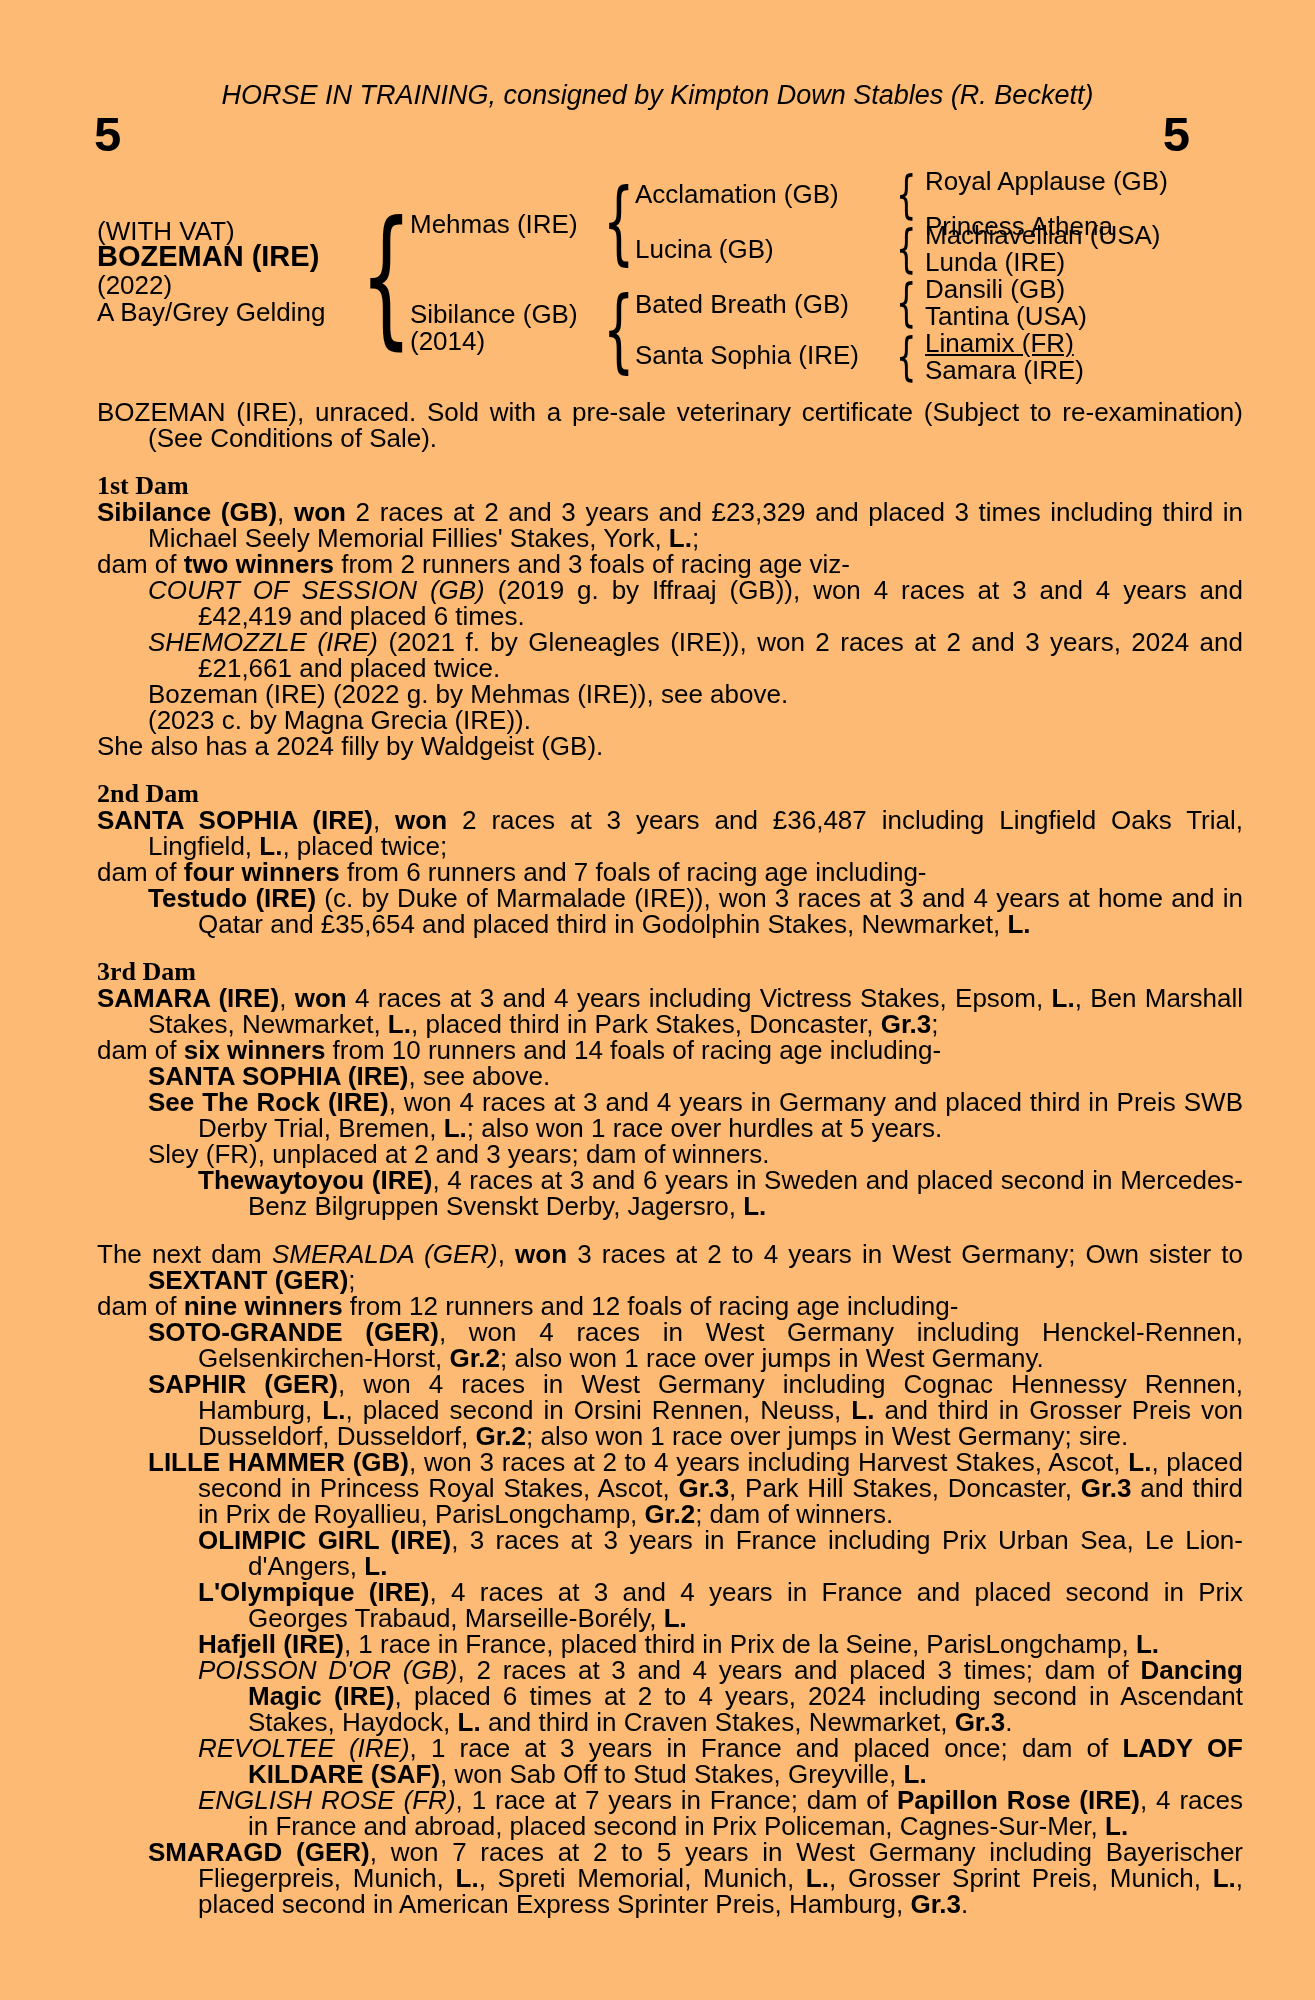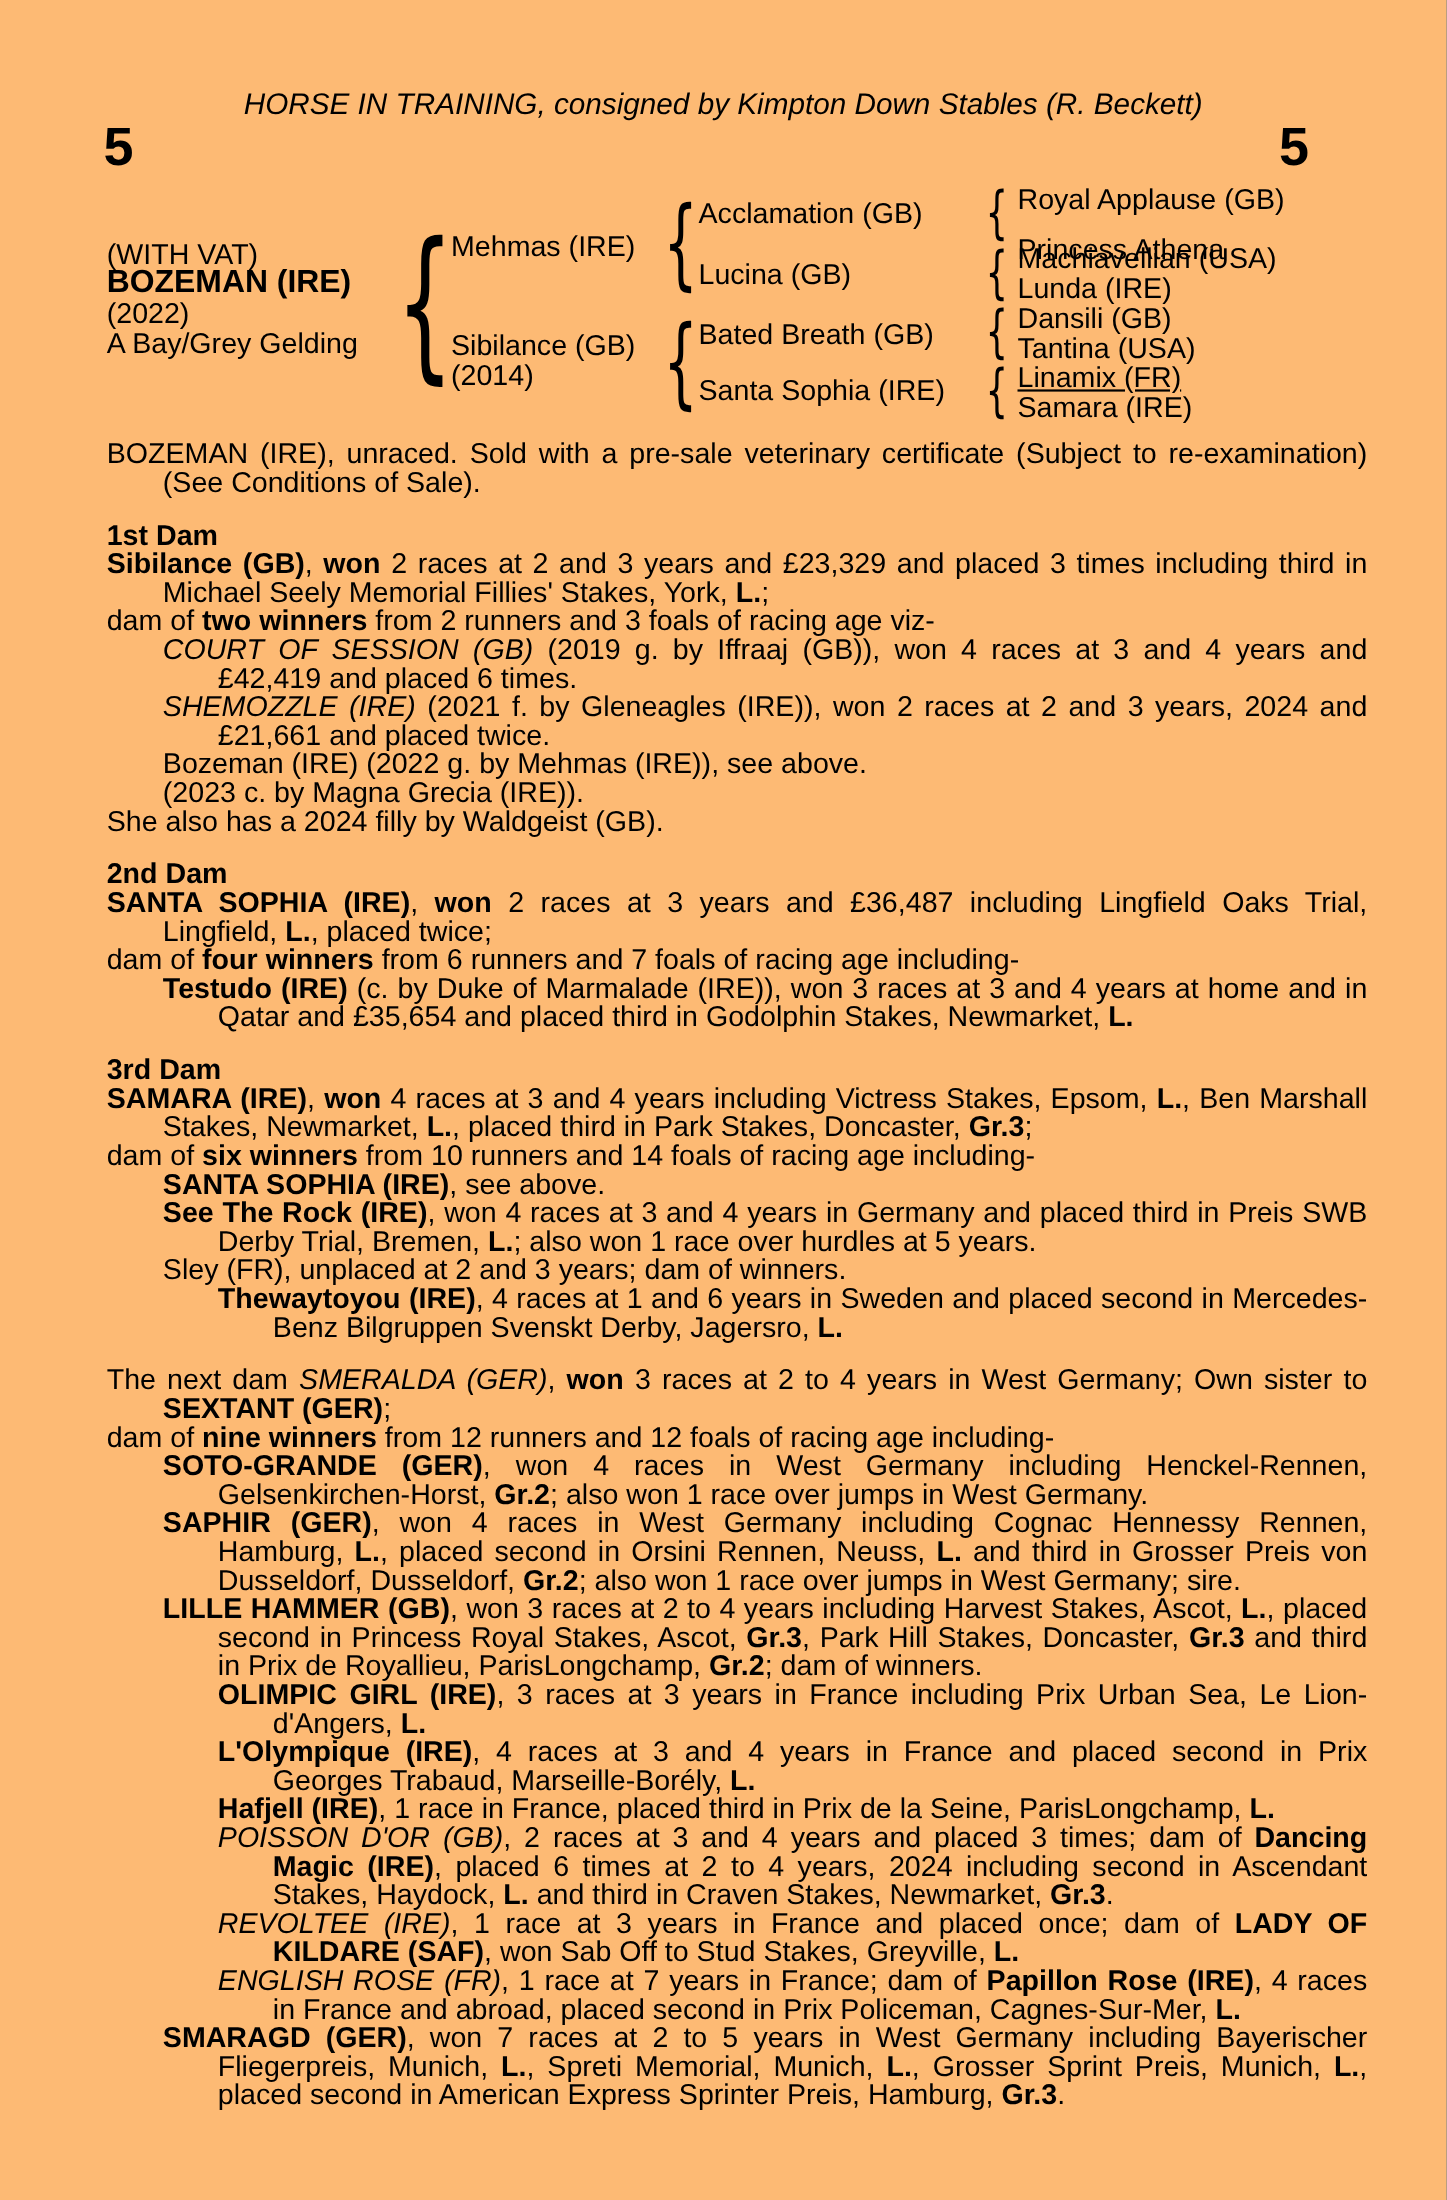--- a/index.html
+++ b/index.html
@@ -82,7 +82,7 @@
   .para.l1{padding-left:101px;text-indent:-50px;}
   .para.l2{padding-left:151px;text-indent:-50px;}
   .para.gap{margin-top:22px;}
-  .heading{font-weight:bold;margin-top:22px;}
+  .heading{font-weight:bold;margin-top:22px;font-family:Liberation Serif, serif;}
   .b{font-weight:bold;}
   .i{font-style:italic;}
 </style>

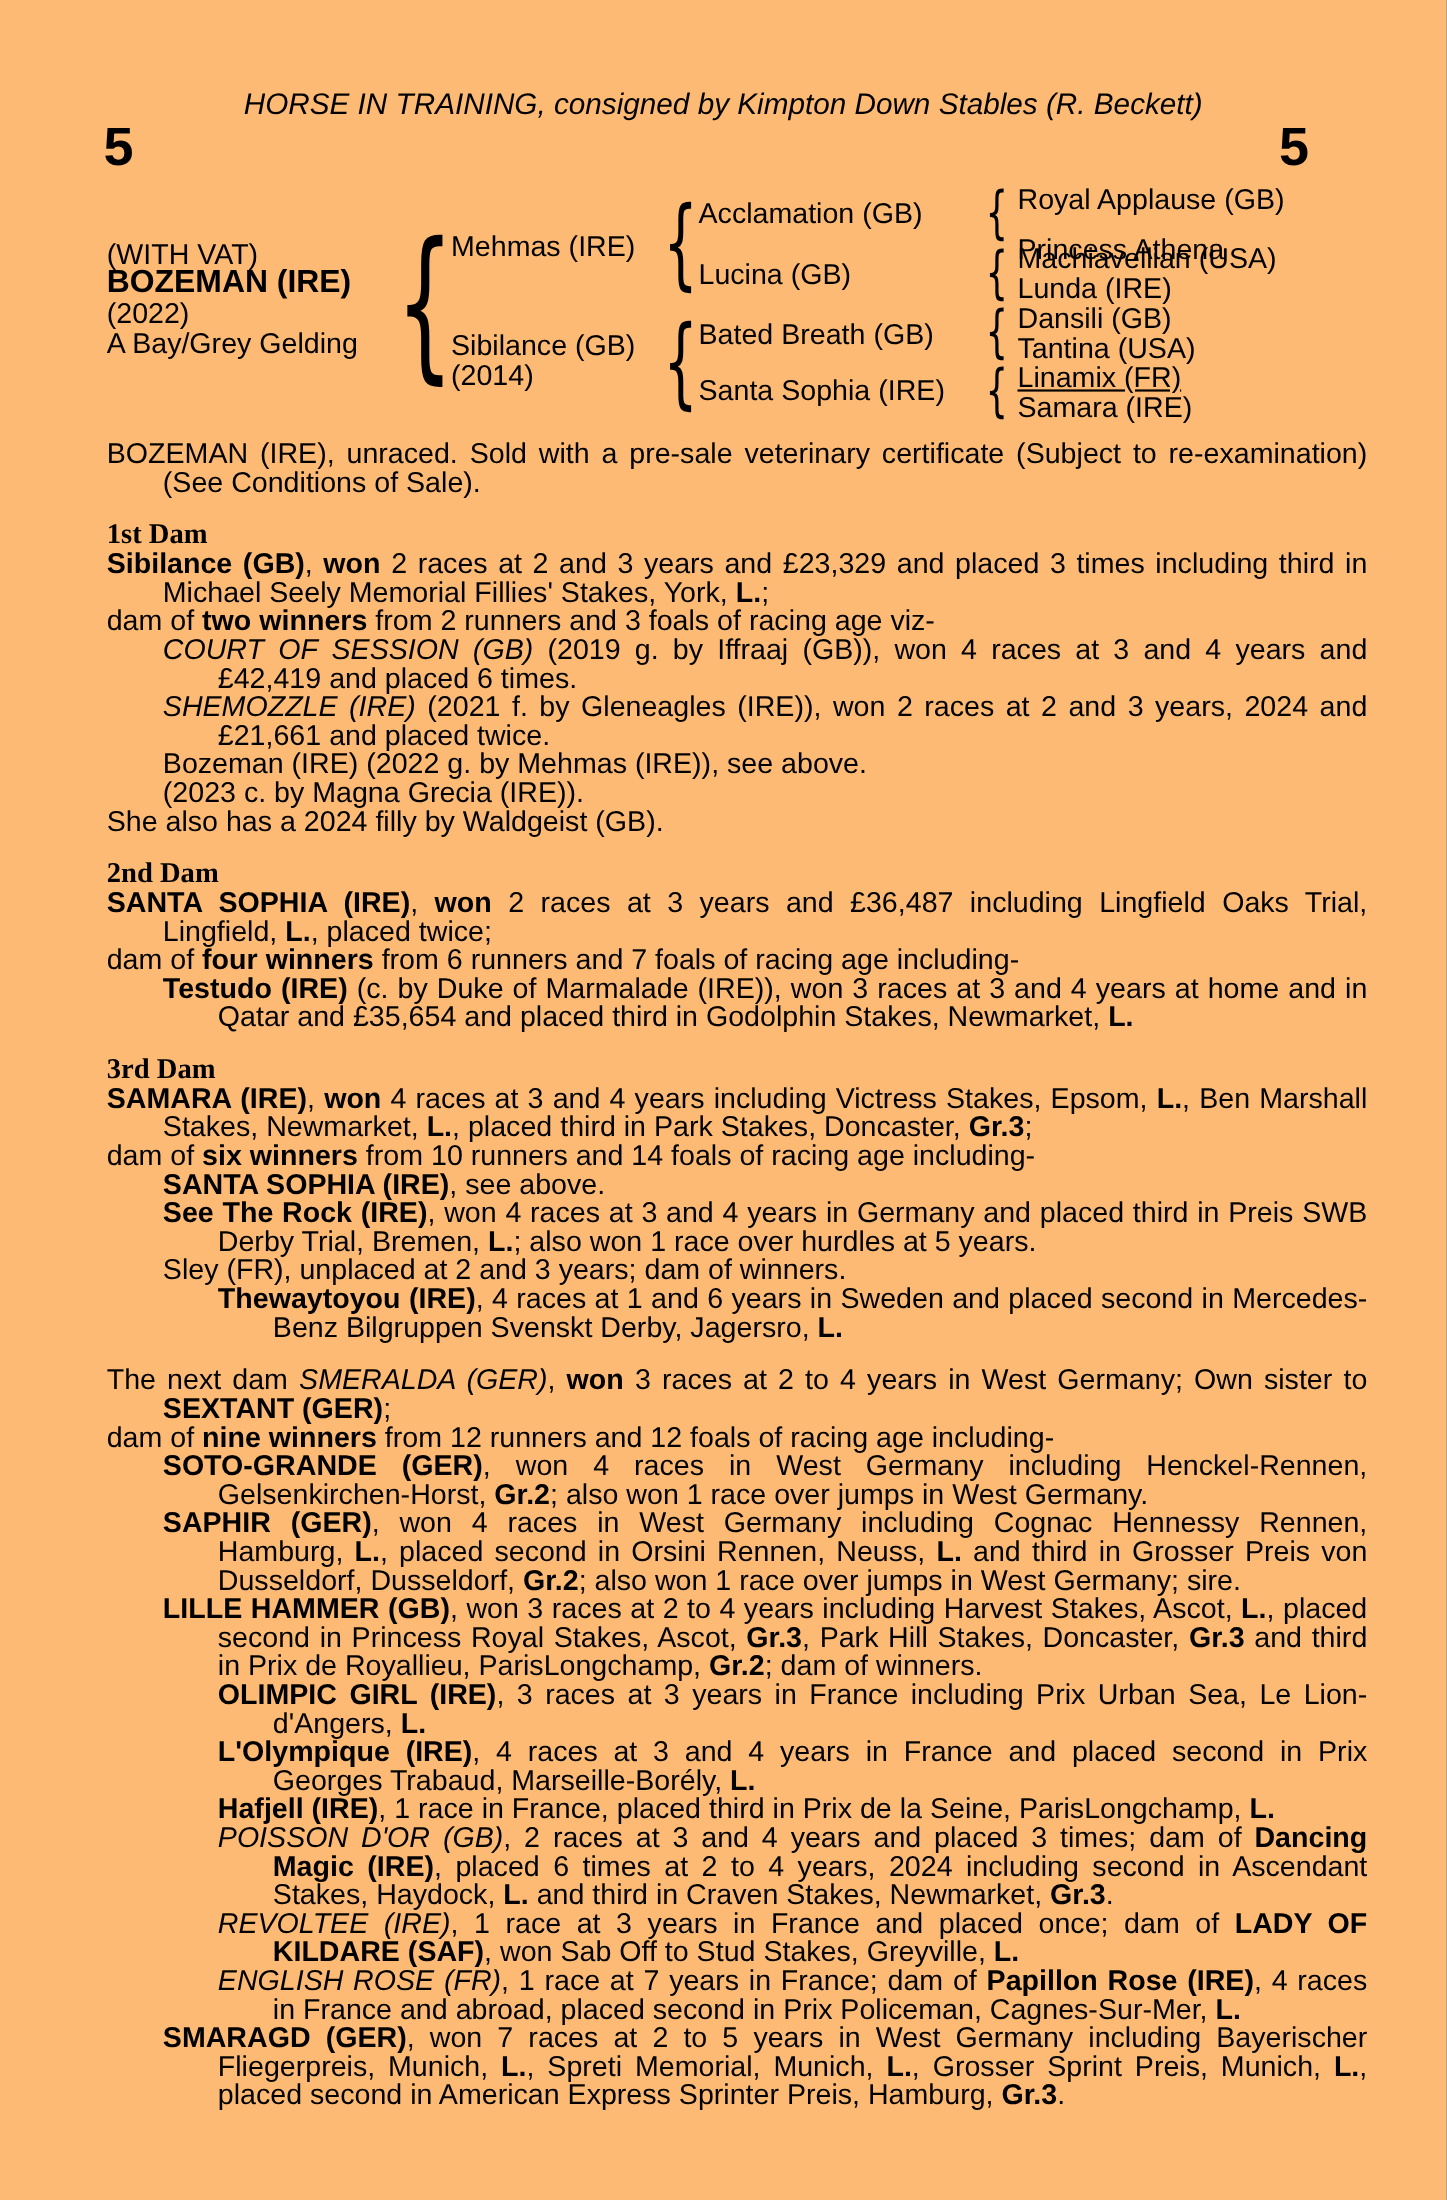--- a/index.html
+++ b/index.html
@@ -150,7 +150,7 @@
       <div class="para l1"><span class="b">SANTA SOPHIA (IRE)</span><span>, see above.</span></div>
       <div class="para l1"><span class="b">See The Rock (IRE)</span><span>, won 4 races at 3 and 4 years in Germany and placed third in Preis SWB Derby Trial, Bremen, </span><span class="b">L.</span><span>; also won 1 race over hurdles at 5 years.</span></div>
       <div class="para l1"><span>Sley (FR), unplaced at 2 and 3 years; dam of winners.</span></div>
-      <div class="para l2"><span class="b">Thewaytoyou (IRE)</span><span>, 4 races at 1 and 6 years in Sweden and placed second in Mercedes-Benz Bilgruppen Svenskt Derby, Jagersro, </span><span class="b">L.</span></div>
+      <div class="para l2"><span class="b">Thewaytoyou (IRE)</span><span>, 4 races at 3 and 6 years in Sweden and placed second in Mercedes-Benz Bilgruppen Svenskt Derby, Jagersro, </span><span class="b">L.</span></div>
       <div class="para l0 gap"><span>The next dam </span><span class="i">SMERALDA (GER)</span><span>, </span><span class="b">won</span><span>&nbsp;3 races at 2 to 4 years in West Germany; Own sister to </span><span class="b">SEXTANT (GER)</span><span>;</span></div>
       <div class="para l0"><span>dam of </span><span class="b">nine winners</span><span> from 12 runners and 12 foals of racing age including-</span></div>
       <div class="para l1"><span class="b">SOTO-GRANDE (GER)</span><span>, won 4 races in West Germany including Henckel-Rennen, Gelsenkirchen-Horst, </span><span class="b">Gr.2</span><span>; also won 1 race over jumps in West Germany.</span></div>

